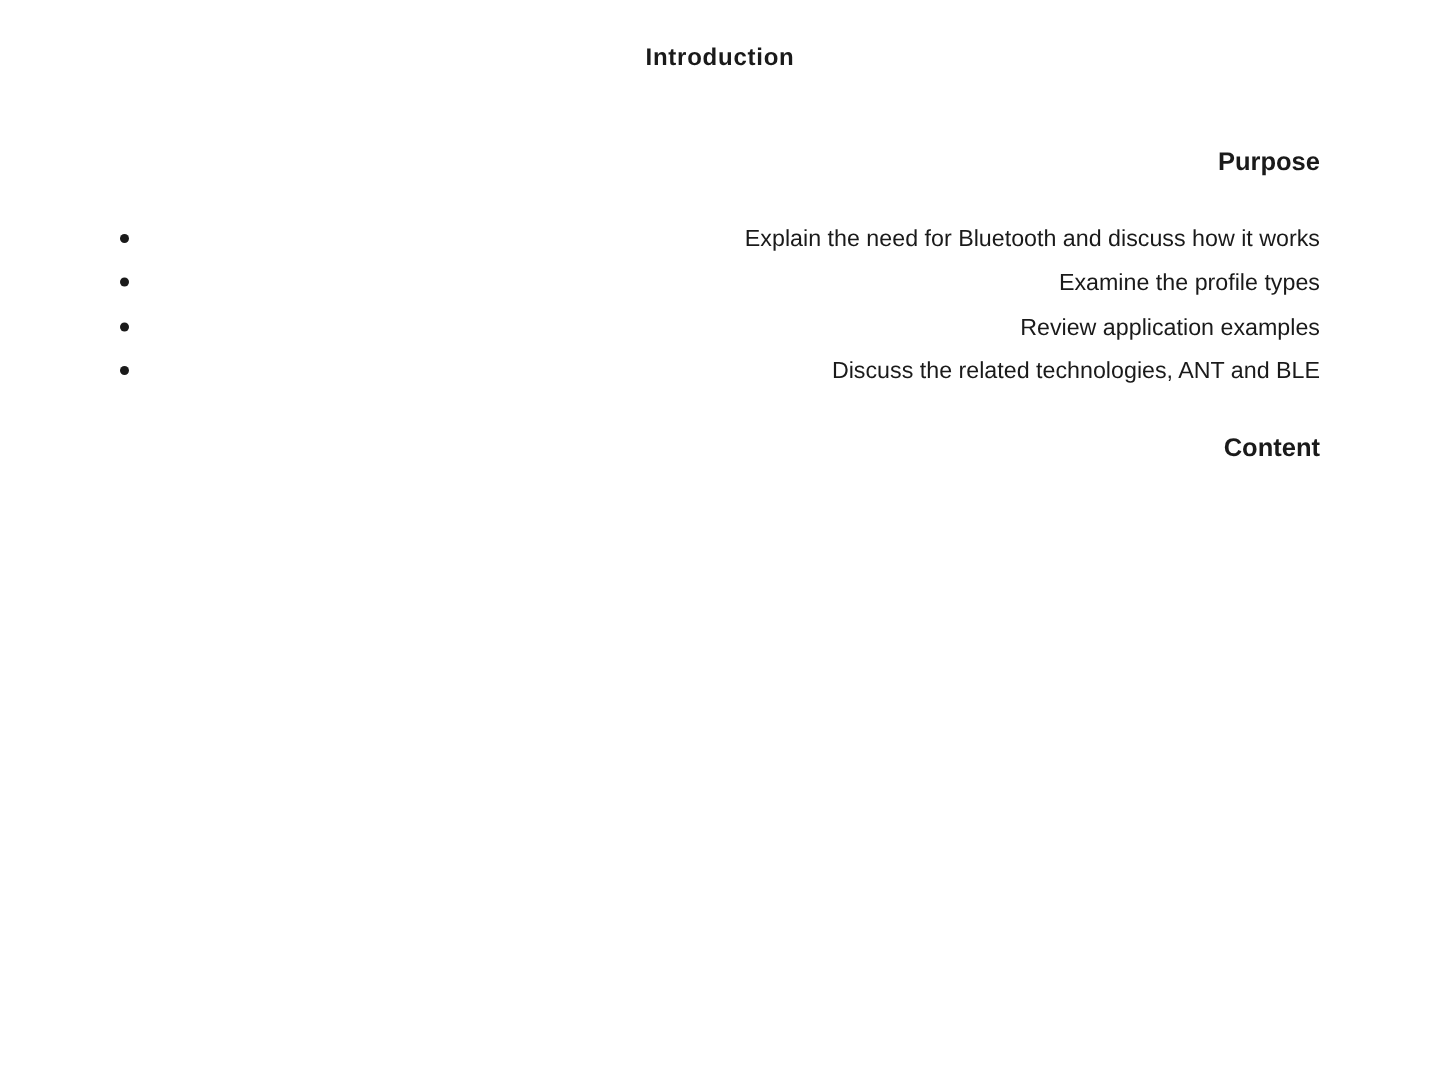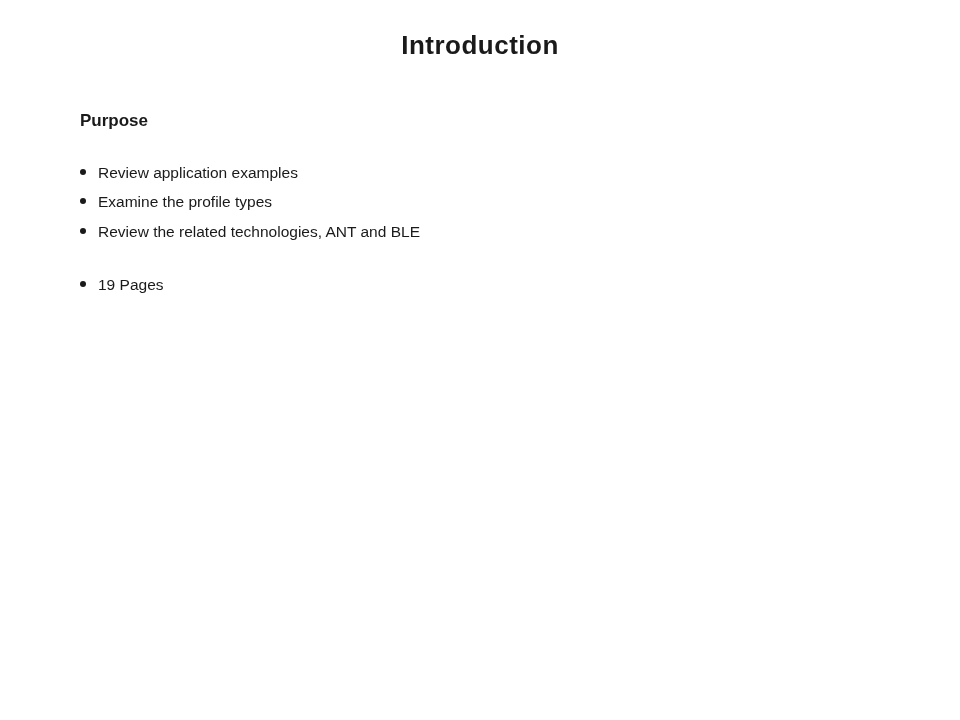--- a/index.html
+++ b/index.html
@@ -28,7 +28,7 @@
 
     .page-title {
       text-align: center;
-      font-size: 26px;
+      font-size: 16px;
       font-weight: bold;
       margin-bottom: 50px;
       margin-top: 10px;

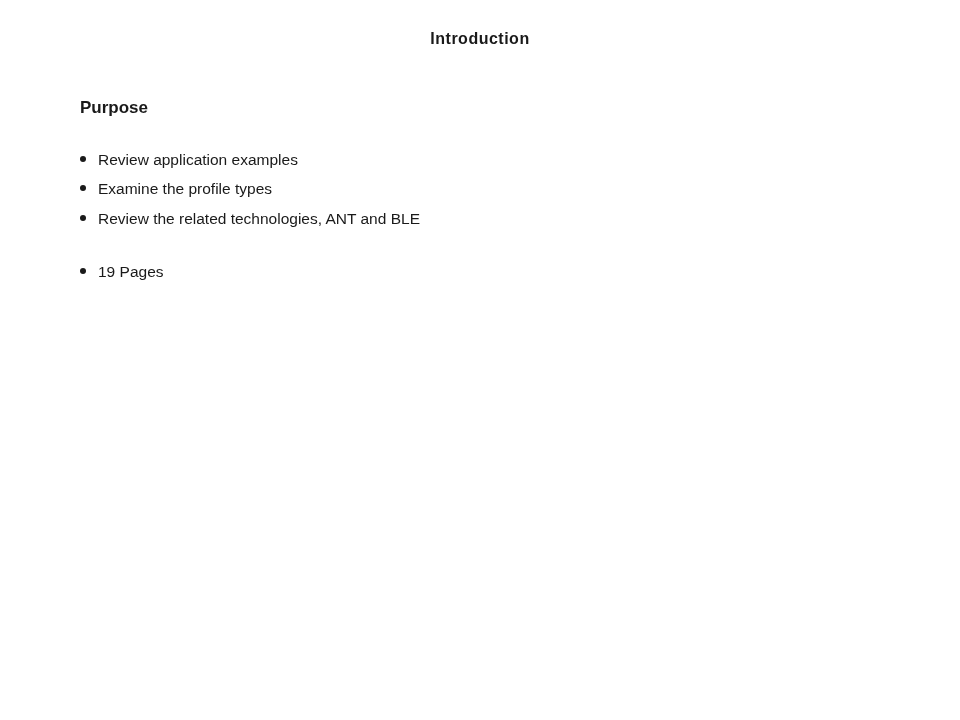--- a/index.html
+++ b/index.html
@@ -37,6 +37,7 @@
 
     .section {
       margin-bottom: 30px;
+      text-align: right;
     }
 
     .section-heading {

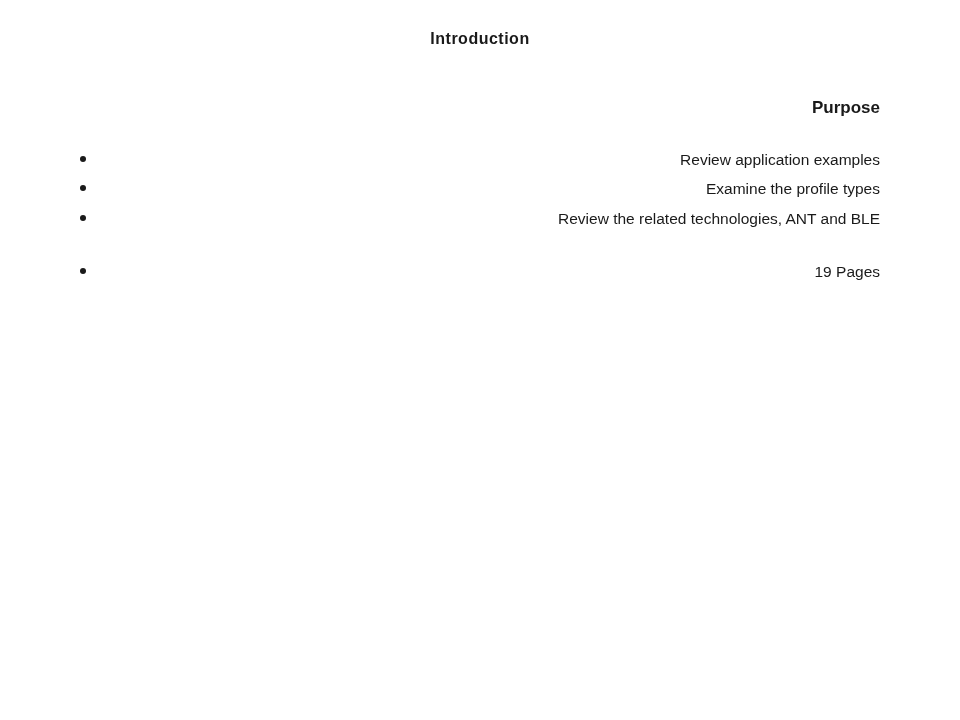--- a/index.html
+++ b/index.html
@@ -89,6 +89,10 @@
         <ul class="bullet-list">
           <li>
             <span class="bullet-dot"></span>
+            <span class="bullet-text">Explain the need for Bluetooth and discuss how it works</span>
+          </li>
+          <li>
+            <span class="bullet-dot"></span>
             <span class="bullet-text">Review application examples</span>
           </li>
           <li>

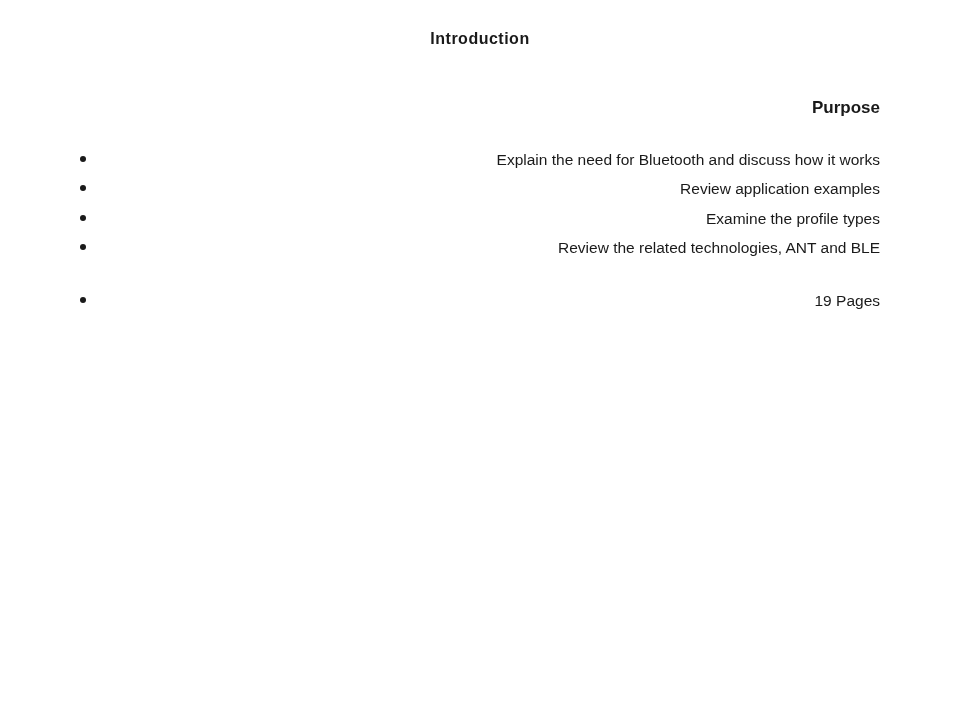--- a/index.html
+++ b/index.html
@@ -93,11 +93,11 @@
           </li>
           <li>
             <span class="bullet-dot"></span>
-            <span class="bullet-text">Review application examples</span>
+            <span class="bullet-text">Examine the profile types</span>
           </li>
           <li>
             <span class="bullet-dot"></span>
-            <span class="bullet-text">Examine the profile types</span>
+            <span class="bullet-text">Review application examples</span>
           </li>
           <li>
             <span class="bullet-dot"></span>

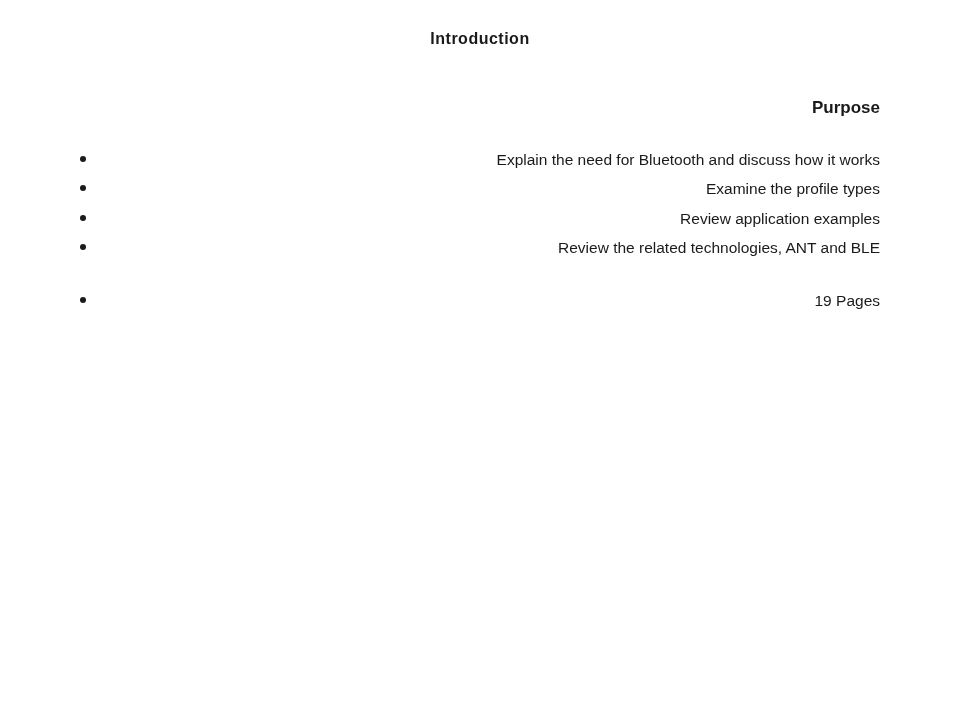--- a/index.html
+++ b/index.html
@@ -101,7 +101,7 @@
           </li>
           <li>
             <span class="bullet-dot"></span>
-            <span class="bullet-text">Review the related technologies, ANT and BLE</span>
+            <span class="bullet-text">Discuss the related technologies, ANT and BLE</span>
           </li>
         </ul>
       </div>

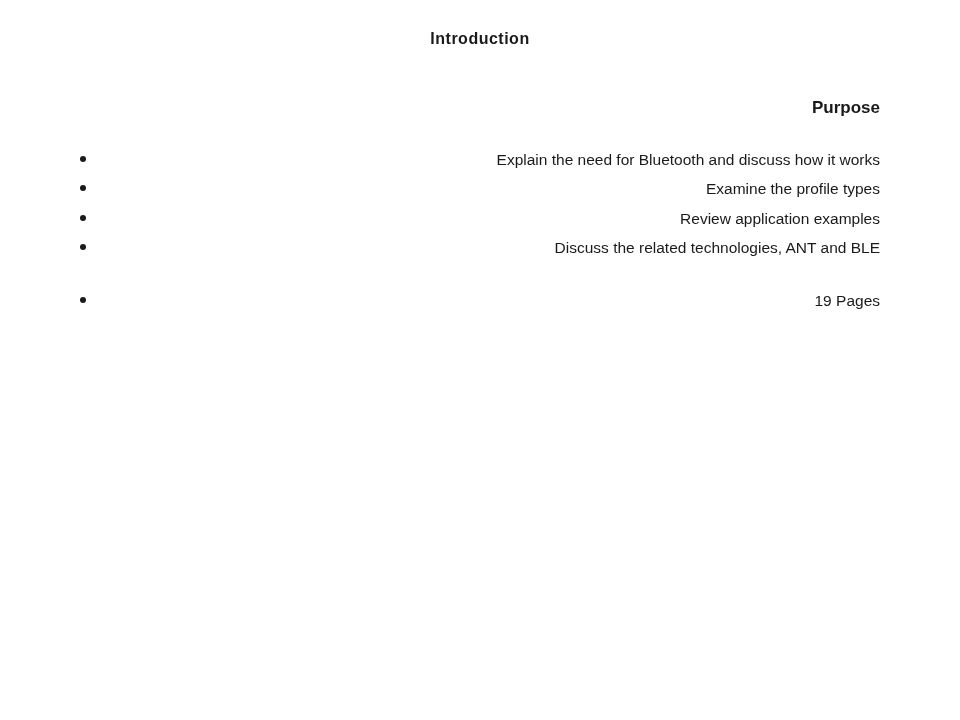--- a/index.html
+++ b/index.html
@@ -106,6 +106,7 @@
         </ul>
       </div>
       <div class="section">
+        <div class="section-heading">Content</div>
         <ul class="bullet-list">
           <li>
             <span class="bullet-dot"></span>

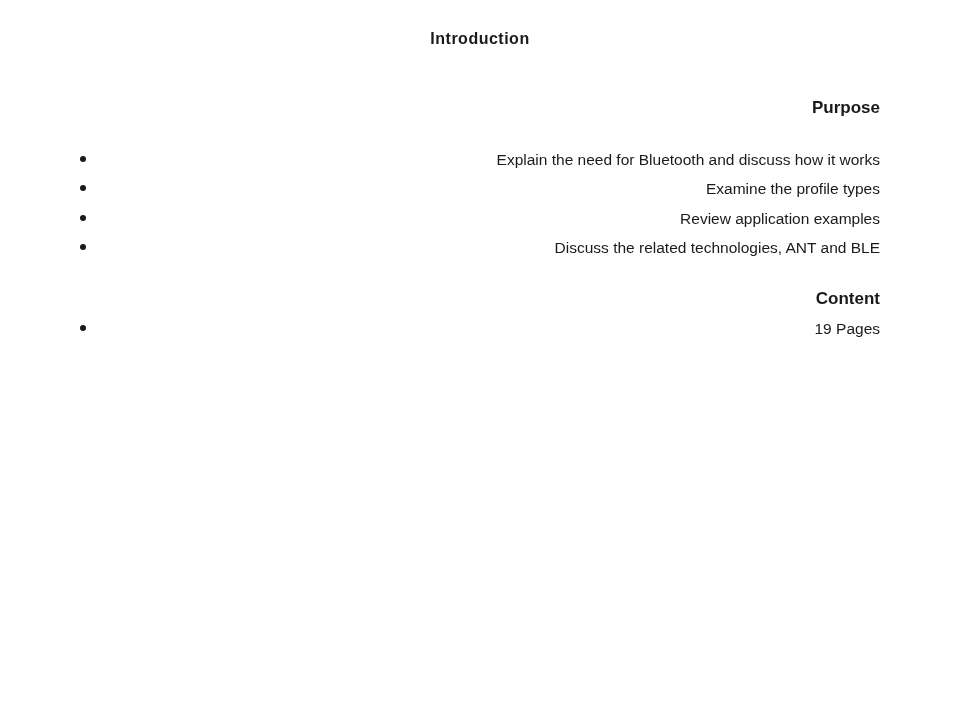--- a/index.html
+++ b/index.html
@@ -107,12 +107,6 @@
       </div>
       <div class="section">
         <div class="section-heading">Content</div>
-        <ul class="bullet-list">
-          <li>
-            <span class="bullet-dot"></span>
-            <span class="bullet-text">19 Pages</span>
-          </li>
-        </ul>
       </div>
     </div>
 </div>

